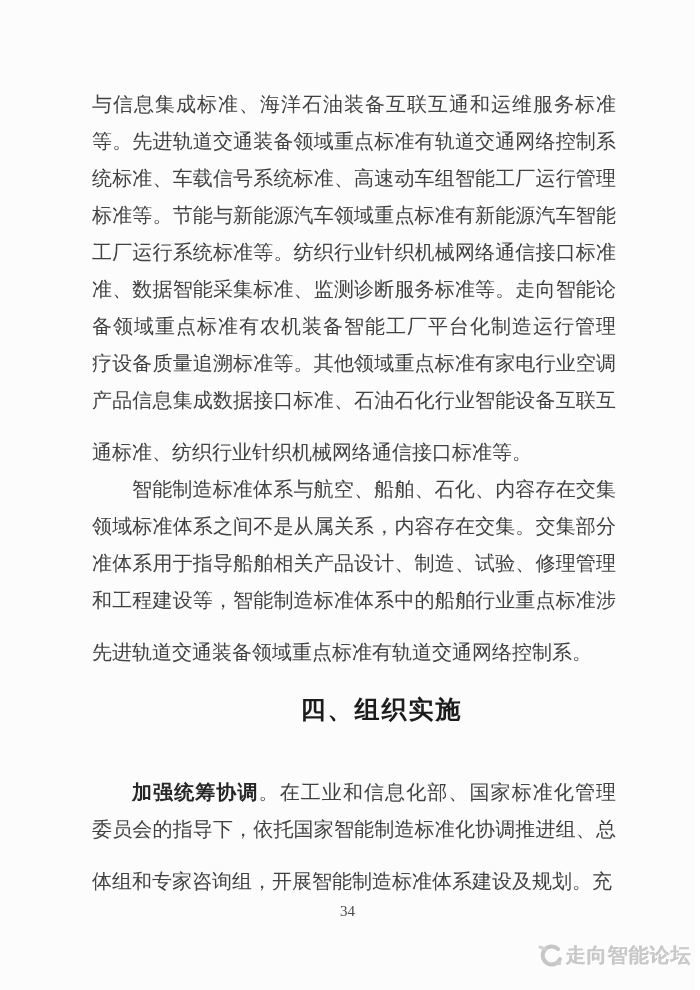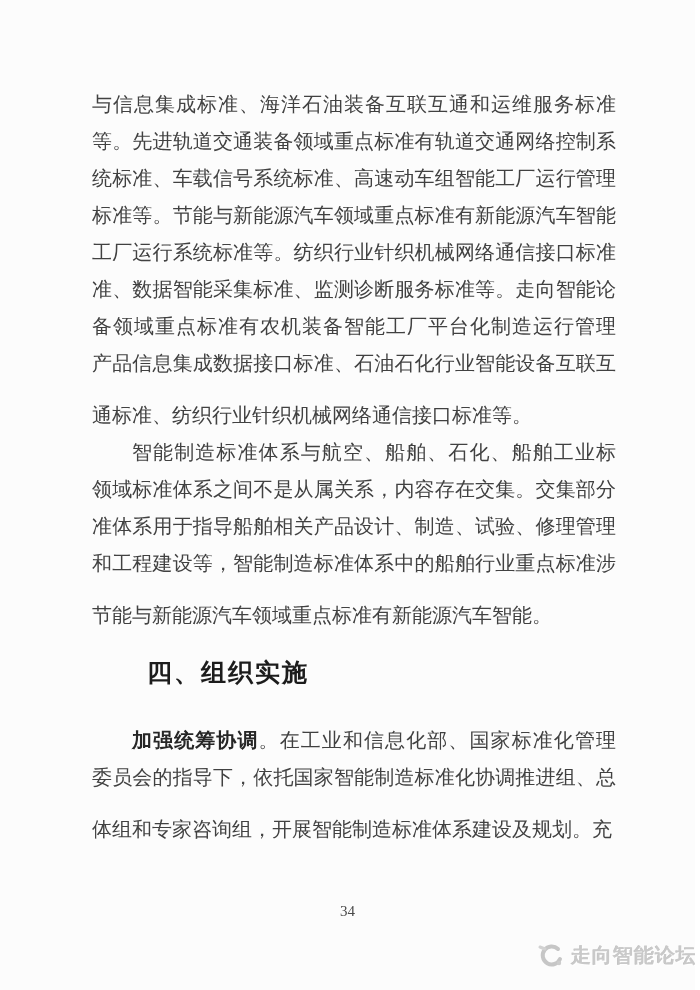--- a/index.html
+++ b/index.html
@@ -91,6 +91,7 @@
         <div class="line">工厂运行系统标准等。纺织行业针织机械网络通信接口标准等</div>
         <div class="line">准、数据智能采集标准、监测诊断服务标准等。走向智能论坛</div>
         <div class="line">备领域重点标准有农机装备智能工厂平台化制造运行管理</div>
+        <div class="line">疗设备质量追溯标准等。其他领域重点标准有家电行业空调</div>
         <div class="line">产品信息集成数据接口标准、石油石化行业智能设备互联互</div>
         <div class="line last">通标准、纺织行业针织机械网络通信接口标准等。</div>
       </div>

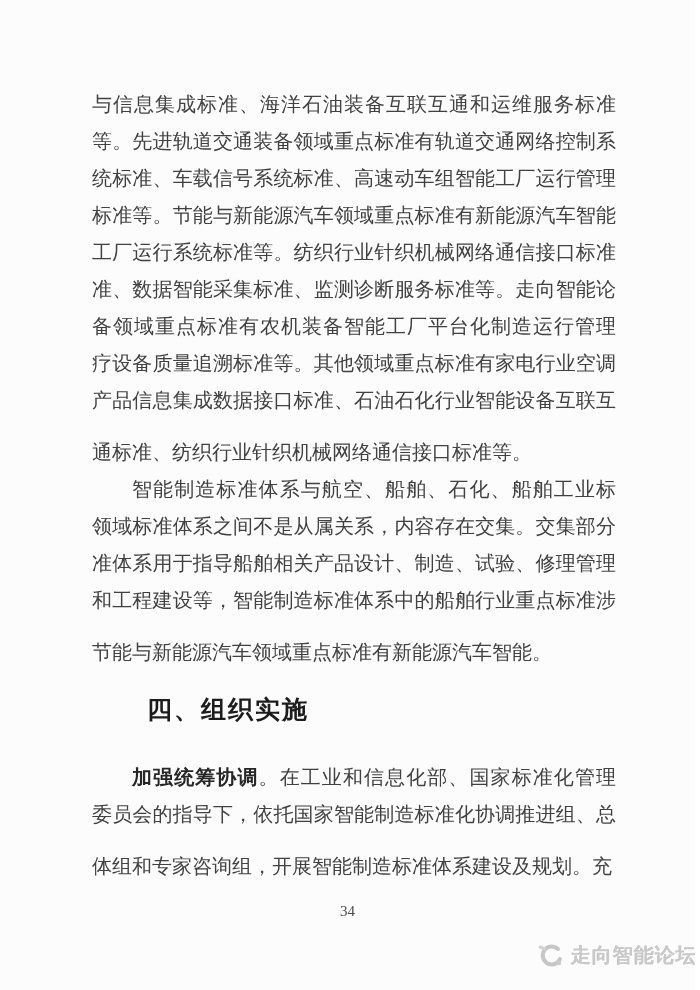--- a/index.html
+++ b/index.html
@@ -96,7 +96,7 @@
         <div class="line last">通标准、纺织行业针织机械网络通信接口标准等。</div>
       </div>
       <div class="paragraph">
-        <div class="line indent">智能制造标准体系与航空、船舶、石化、船舶工业标</div>
+        <div class="line indent">智能制造标准体系与航空、船舶、石化、内容存在交集</div>
         <div class="line">领域标准体系之间不是从属关系，内容存在交集。交集部分</div>
         <div class="line">准体系用于指导船舶相关产品设计、制造、试验、修理管理</div>
         <div class="line">和工程建设等，智能制造标准体系中的船舶行业重点标准涉</div>

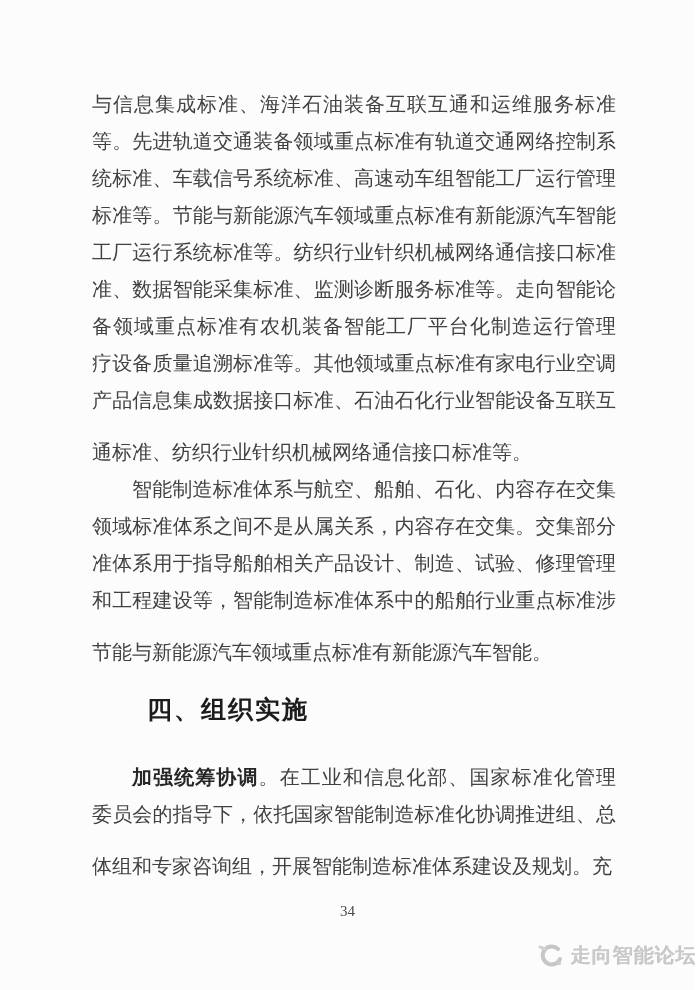--- a/index.html
+++ b/index.html
@@ -100,7 +100,7 @@
         <div class="line">领域标准体系之间不是从属关系，内容存在交集。交集部分</div>
         <div class="line">准体系用于指导船舶相关产品设计、制造、试验、修理管理</div>
         <div class="line">和工程建设等，智能制造标准体系中的船舶行业重点标准涉</div>
-        <div class="line last">节能与新能源汽车领域重点标准有新能源汽车智能。</div>
+        <div class="line last">先进轨道交通装备领域重点标准有轨道交通网络控制系。</div>
       </div>
       <div class="heading">四、组织实施</div>
       <div class="paragraph">

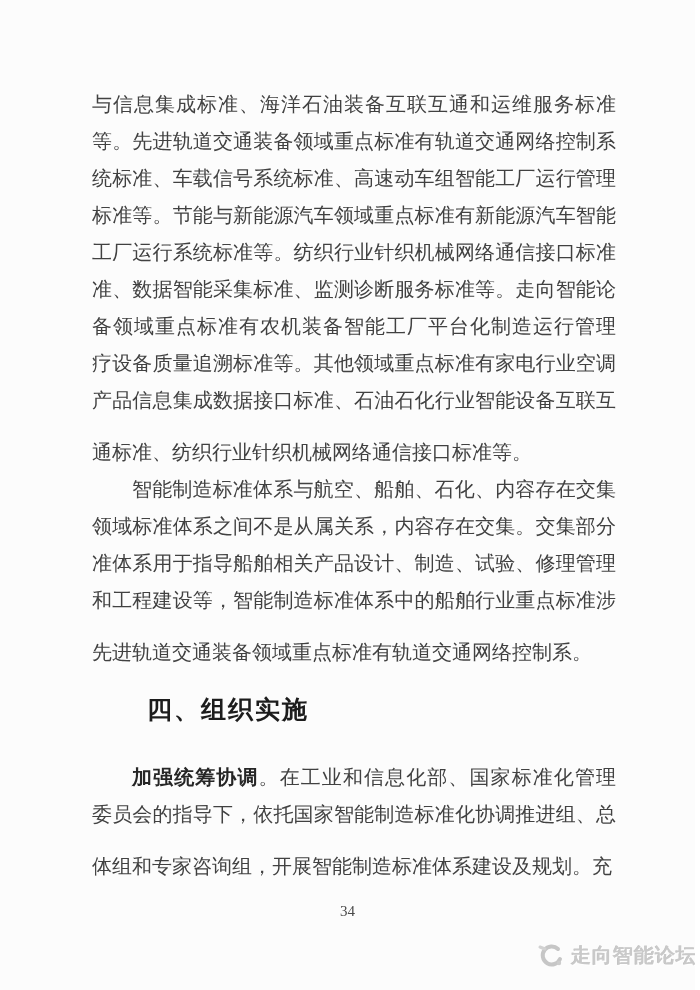--- a/index.html
+++ b/index.html
@@ -45,8 +45,9 @@
     font-size: 25px;
     line-height: 34px;
     color: #1c1c1c;
-    margin: 21px 0 33px 55px;
+    margin: 21px 0 48px 55px;
     letter-spacing: 2px;
+    text-align: center;
   }
   .page-number {
     position: absolute;

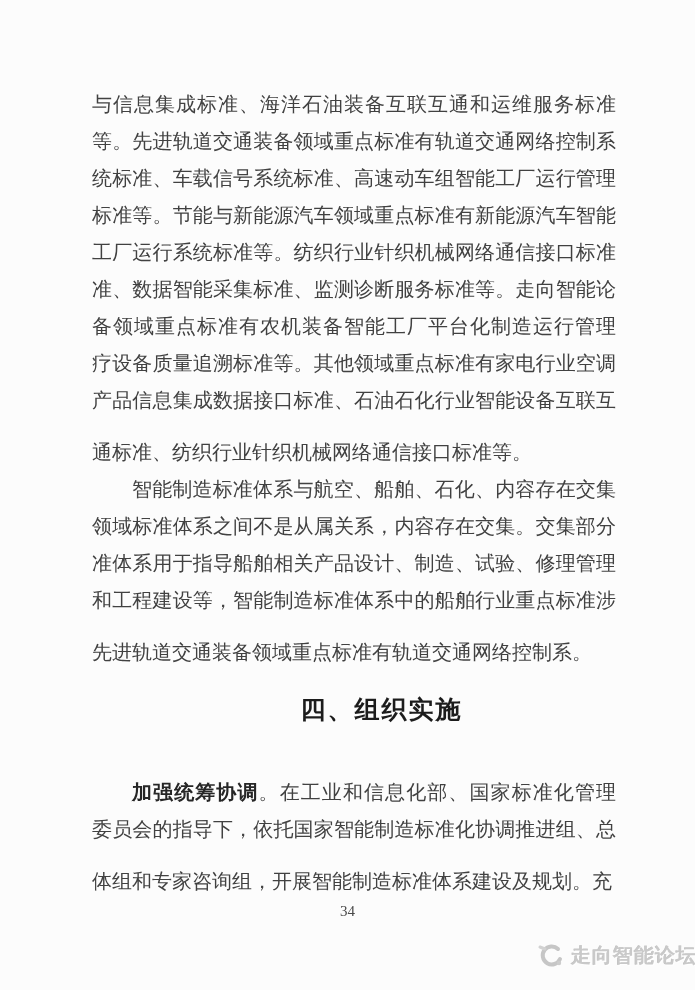--- a/index.html
+++ b/index.html
@@ -65,7 +65,6 @@
     top: 939px;
     display: flex;
     align-items: center;
-    gap: 5px;
   }
   .watermark-icon { width: 32px; height: 32px; }
   .watermark-text {

